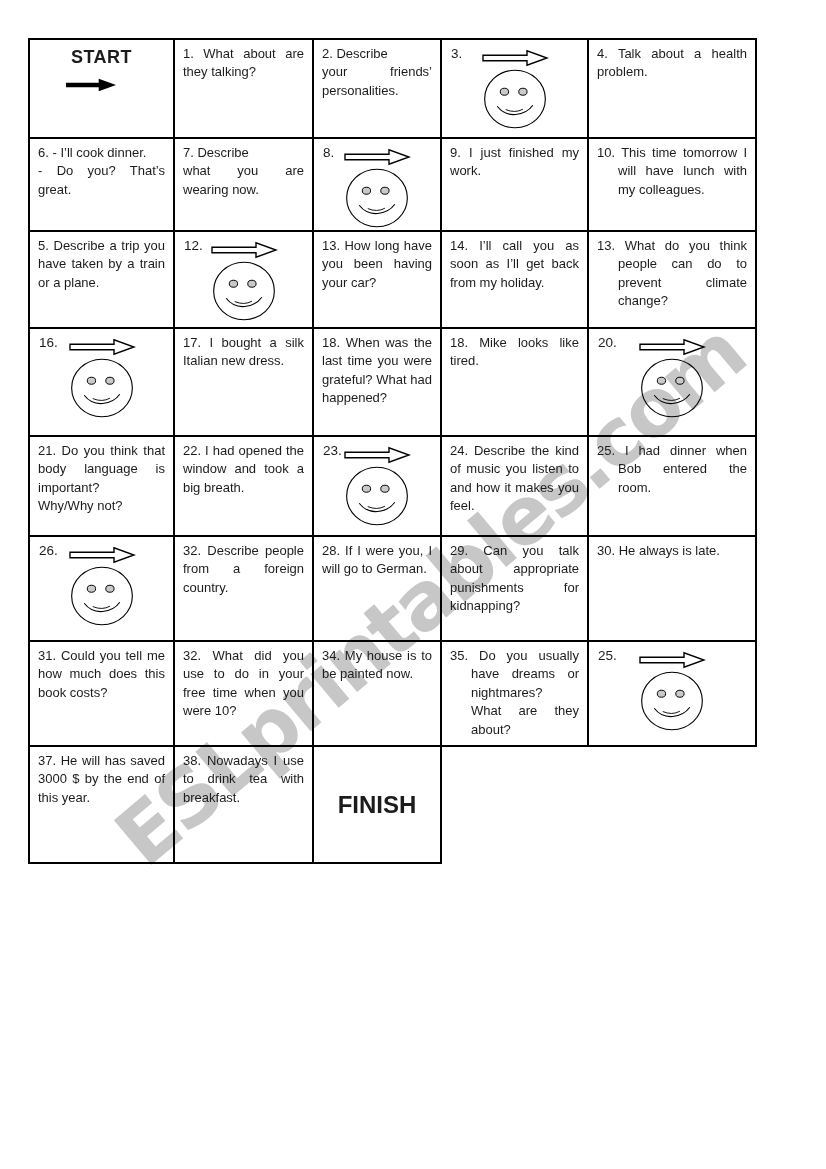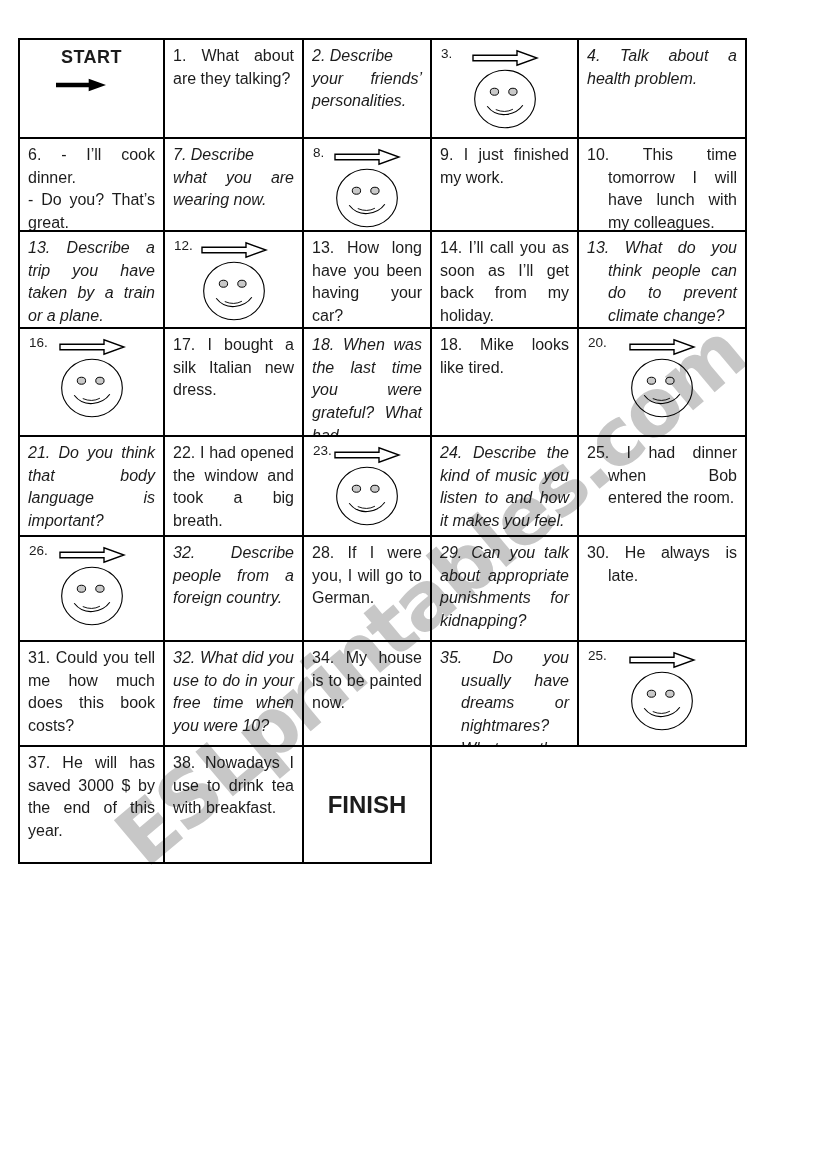--- a/index.html
+++ b/index.html
@@ -30,7 +30,7 @@
   }
   .board {
     position: absolute;
-    left: 18px; top: 38px;
+    left: 28px; top: 38px;
     display: grid;
     grid-template-columns: 145px 139px 128px 147px 168px;
     grid-template-rows: 99px 93px 97px 108px 100px 105px 105px 117px;

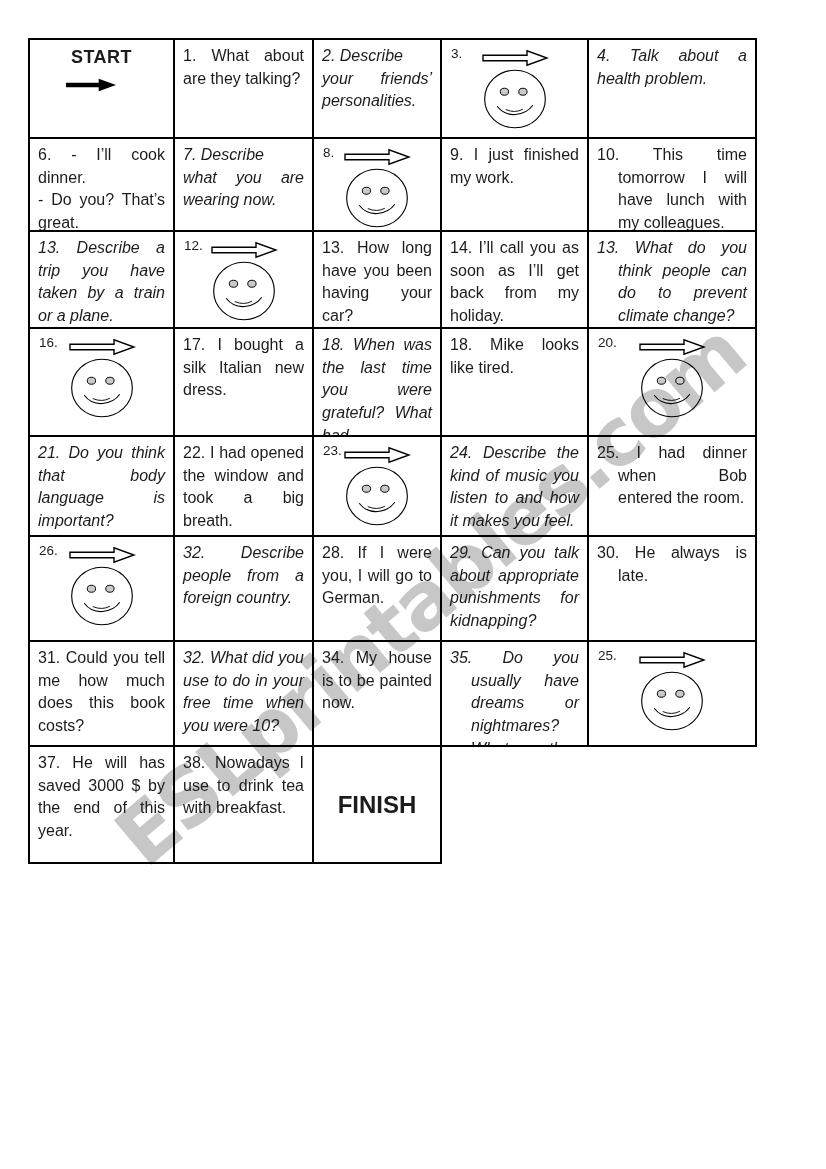--- a/index.html
+++ b/index.html
@@ -48,7 +48,7 @@
     box-sizing: border-box;
   }
   .cell .t {
-    font-size: 16px;
+    font-size: 13px;
     line-height: 1.42;
     text-align: justify;
     white-space: pre-line;

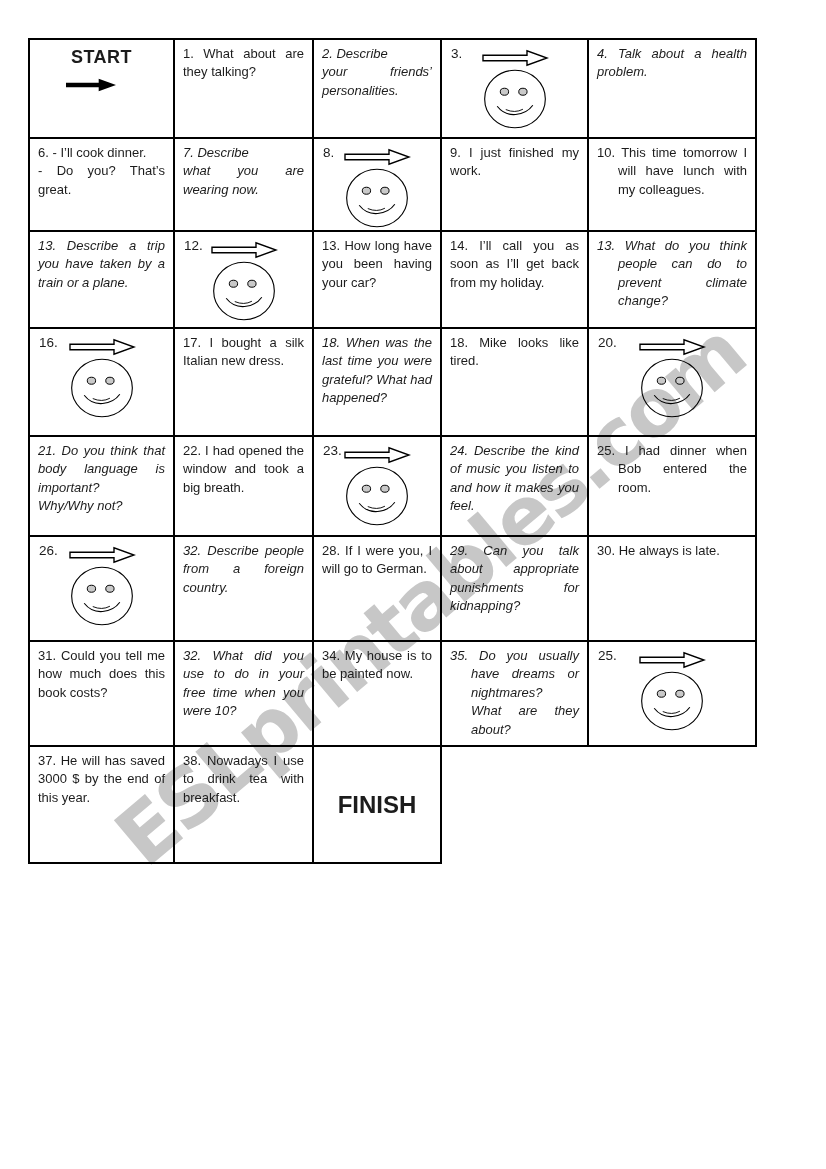--- a/index.html
+++ b/index.html
@@ -53,7 +53,7 @@
     text-align: justify;
     white-space: pre-line;
   }
-  .cell.italic .t { font-style: italic; }
+  .cell.italic .t { }
   .cell.hang .t { padding-left: 21px; text-indent: -21px; }
 
   .cell.move { text-align: center; }

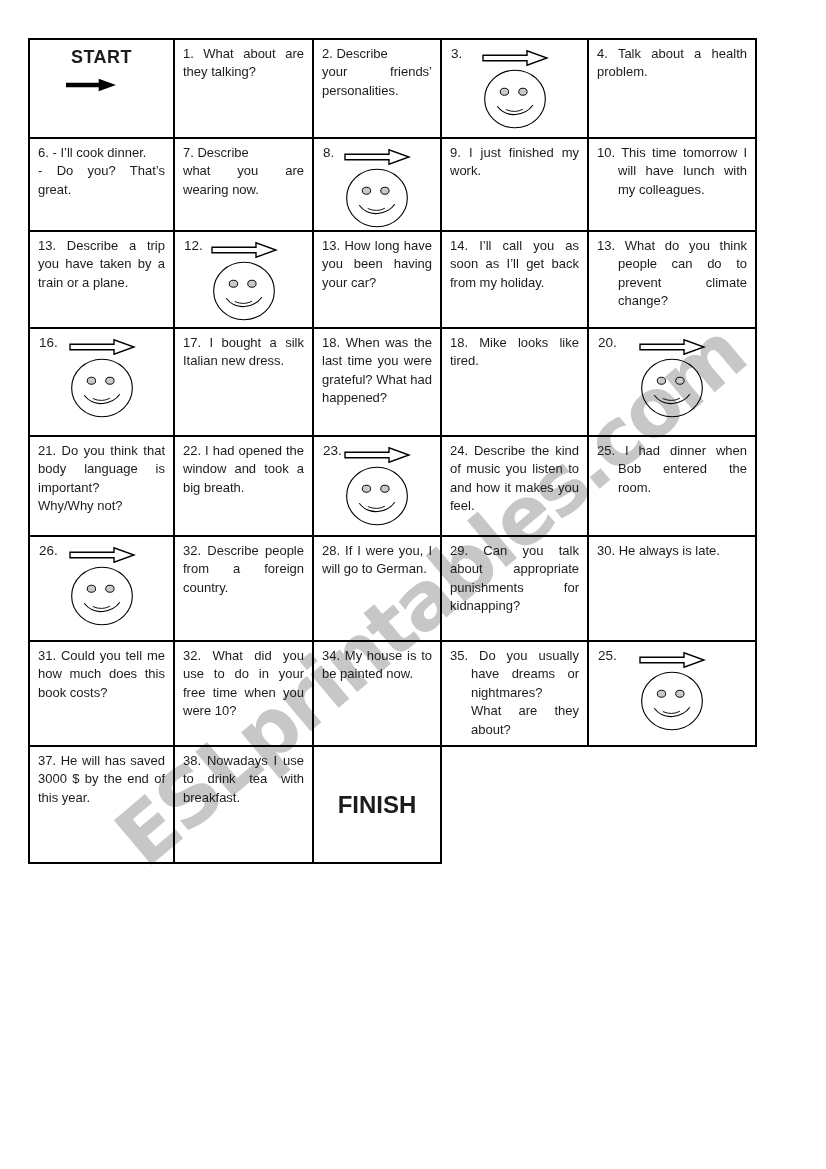--- a/index.html
+++ b/index.html
@@ -153,7 +153,7 @@
         <div class="t">10. This time tomorrow I will have lunch with my colleagues.</div>
       </div>
       <div class="cell text italic">
-        <div class="t">13. Describe a trip you have taken by a train or a plane.</div>
+        <div class="t">5. Describe a trip you have taken by a train or a plane.</div>
       </div>
       <div class="cell move">
         <span class="num">12.</span>

